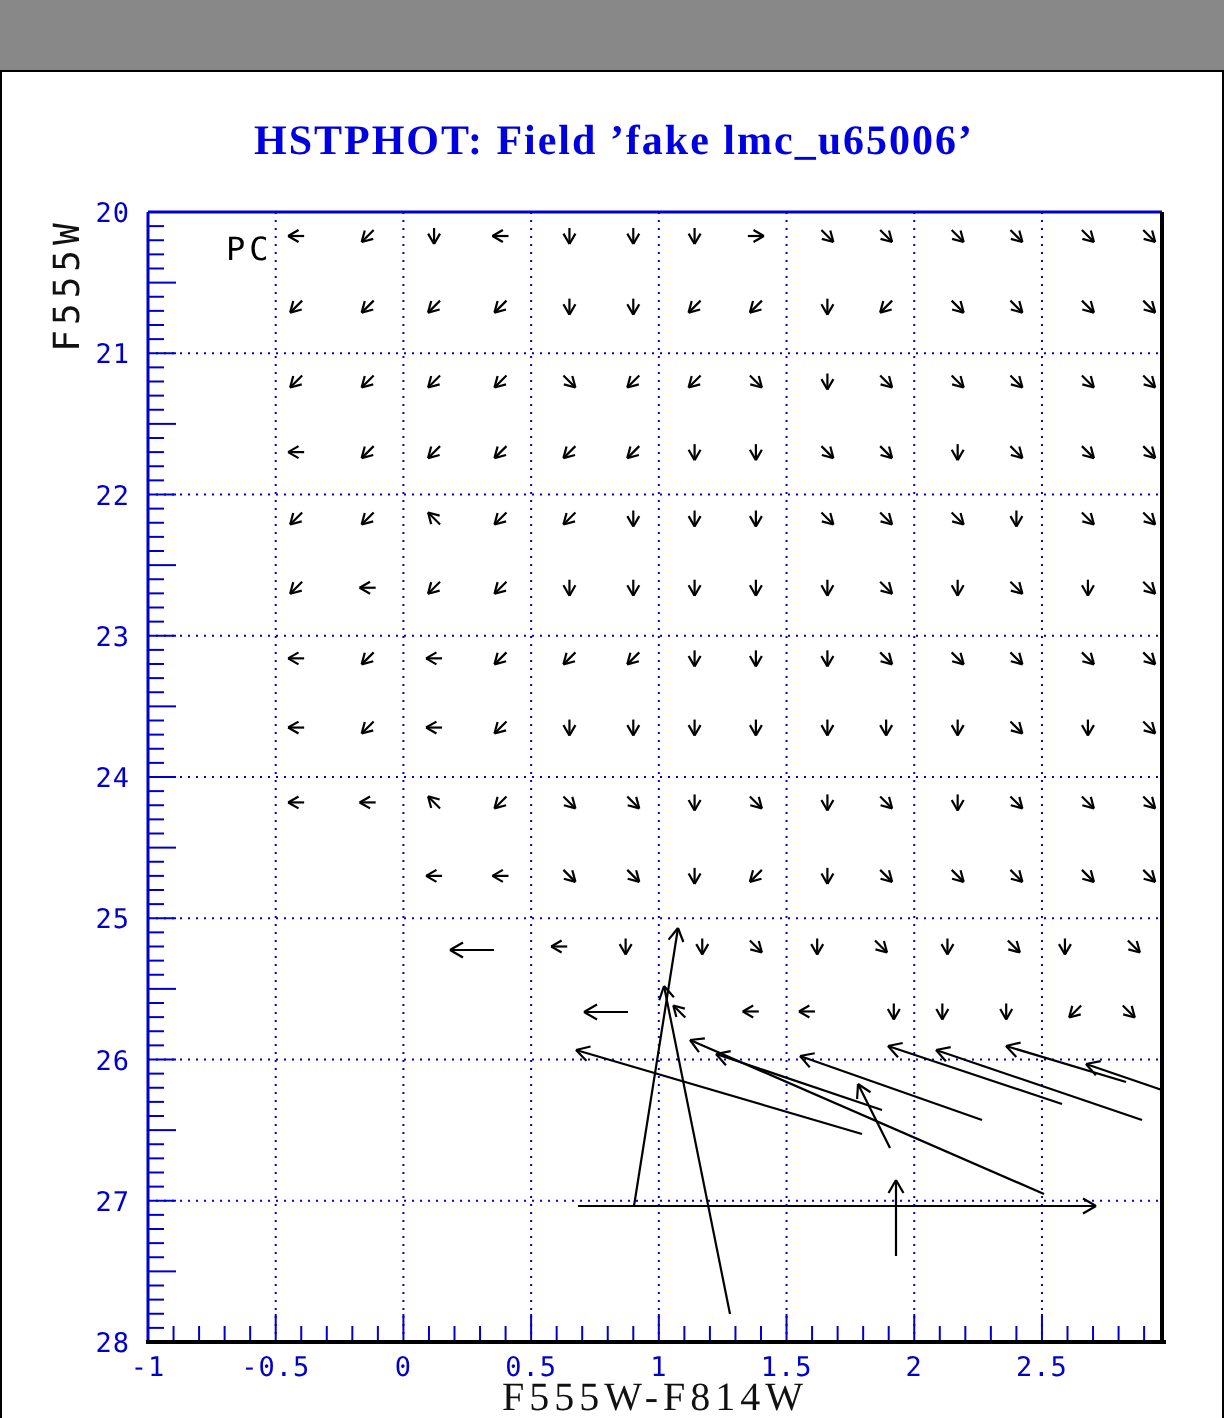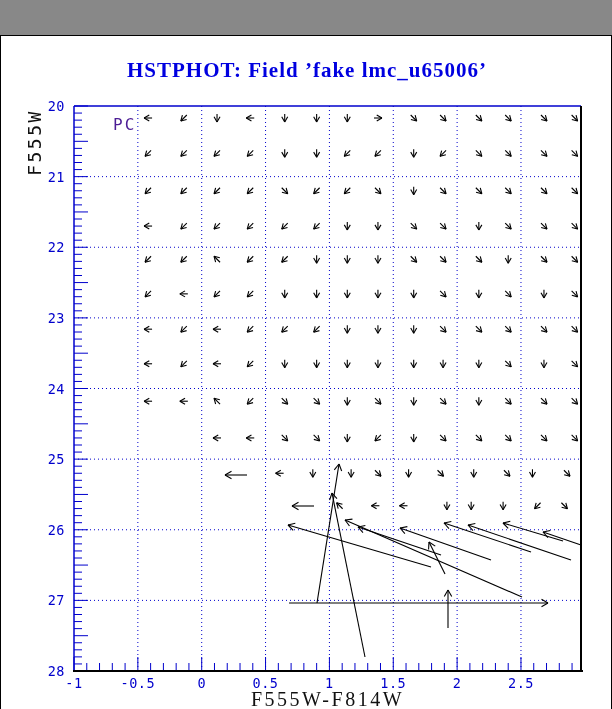--- a/index.html
+++ b/index.html
@@ -16,7 +16,7 @@
     white-space:nowrap;
   }
   .pc-label{
-    position:absolute;left:112px;top:79px;color:#4c1d95;
+    position:absolute;left:112px;top:79px;color:#000000;
     font-size:16px;letter-spacing:2px;
   }
   .xlabel{

